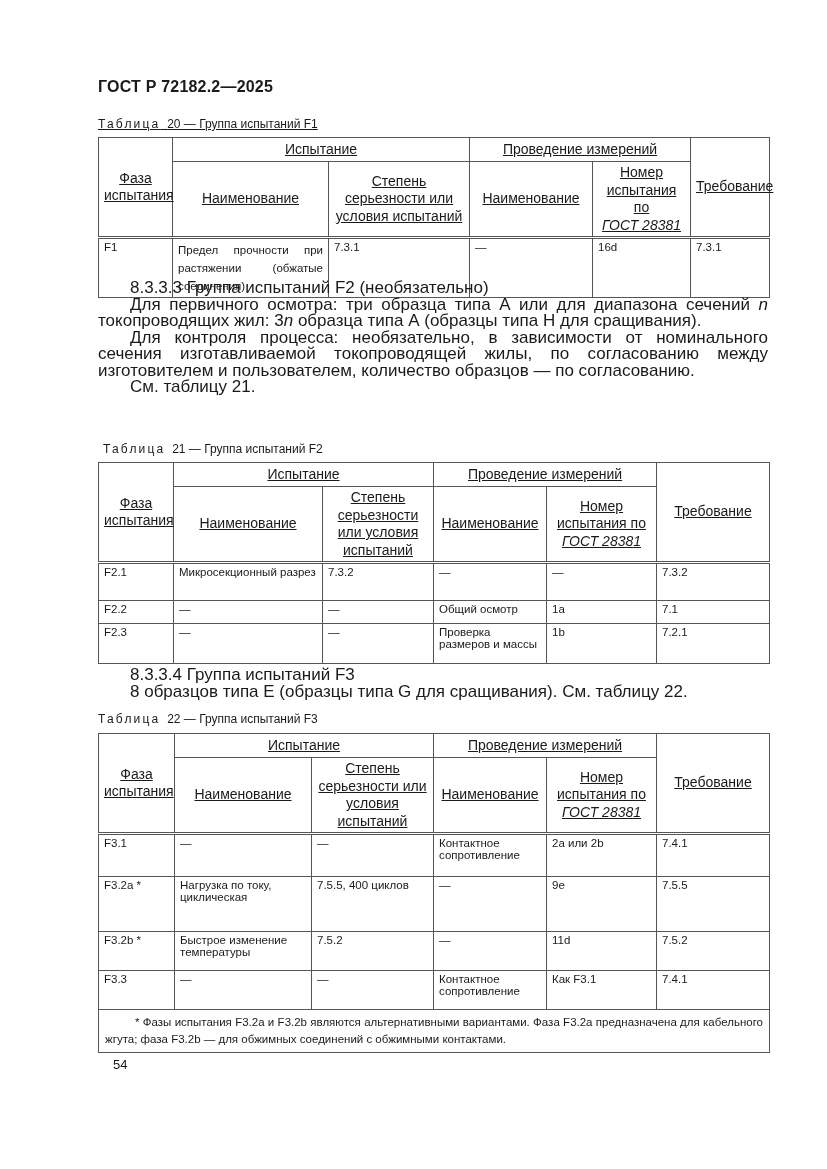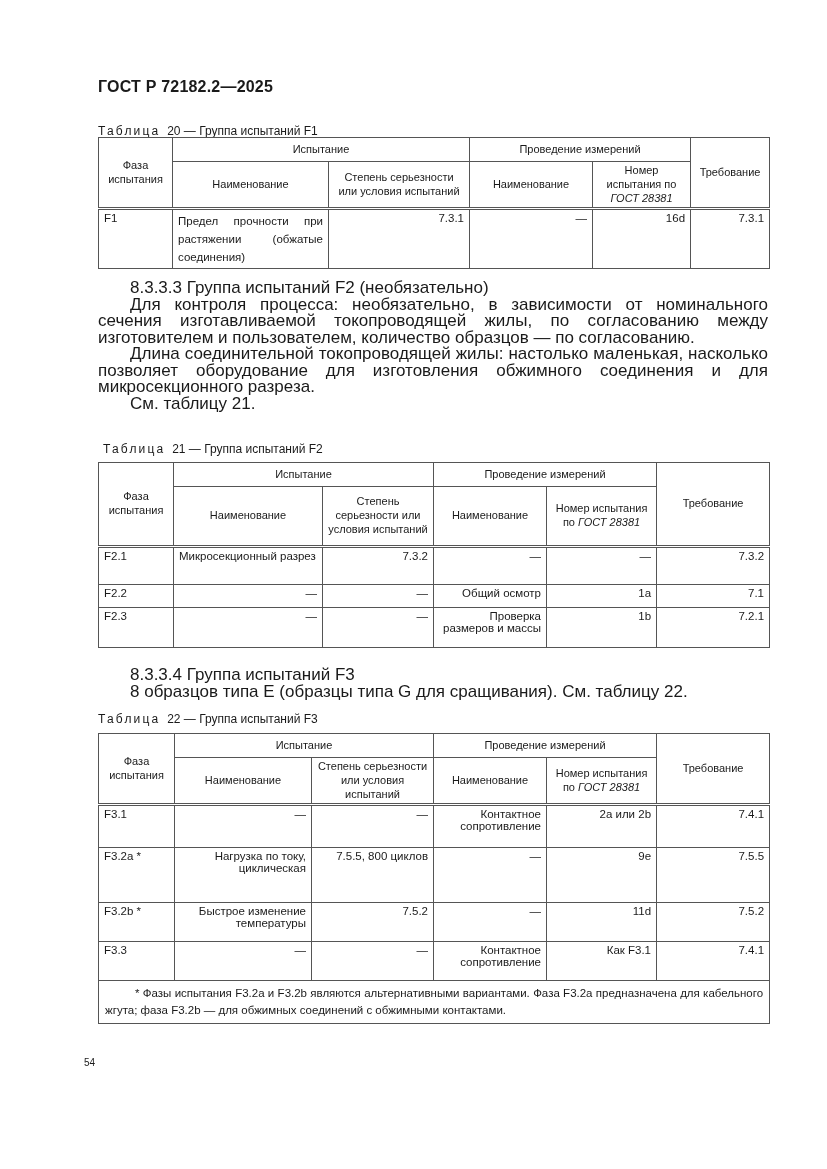--- a/index.html
+++ b/index.html
@@ -29,7 +29,7 @@
 
 <div class="abs doc-id">ГОСТ Р 72182.2—2025</div>
 
-<div class="abs caption" style="left:98px; top:124px;">
+<div class="abs caption" style="left:98px; top:117px;text-decoration:underline;">
   <span class="sp">Таблица</span>&nbsp;
   <span>20 — Группа испытаний F1</span>
 </div>

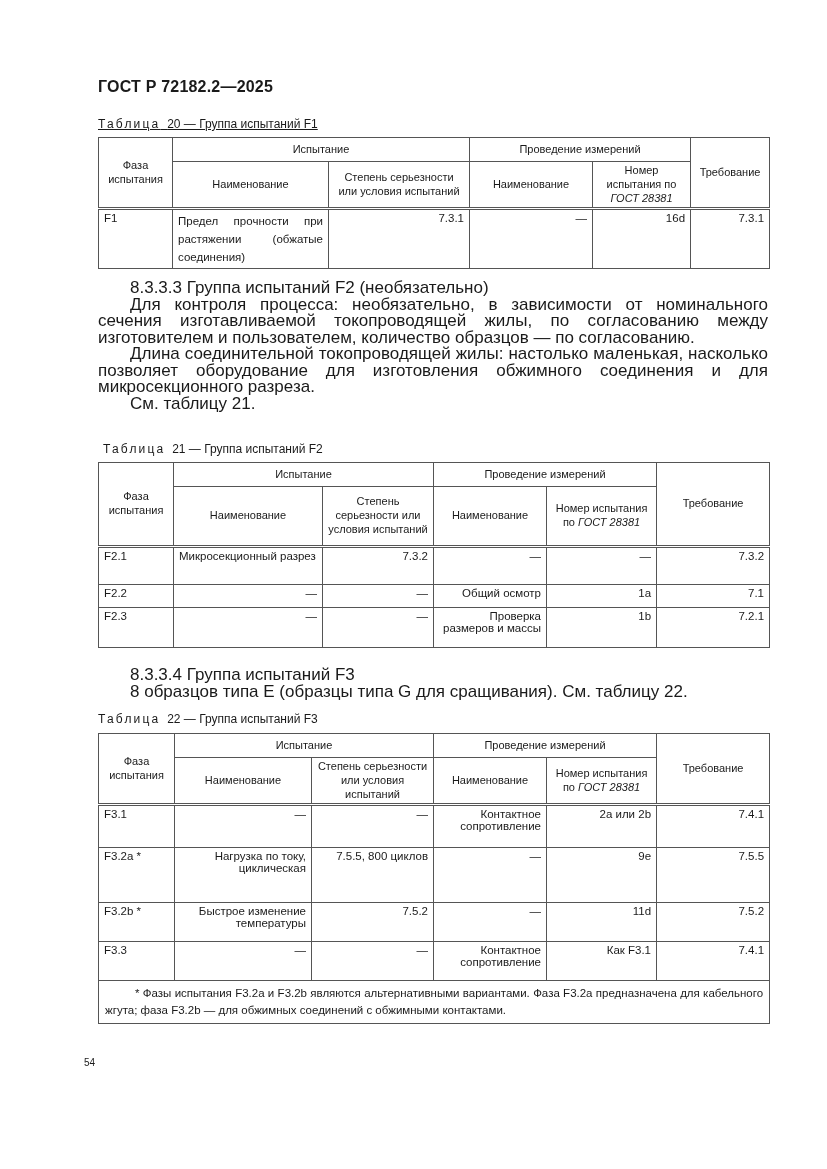--- a/index.html
+++ b/index.html
@@ -13,7 +13,7 @@
             font-size:11.5px; }
   table.t td, table.t th { border:1.2px solid #555; padding:2px 5px; vertical-align:top; }
   table.t { border:1.6px solid #444; }
-  table.t th { font-weight:normal; font-size:11px; vertical-align:middle; text-align:center; line-height:1.25; }
+  table.t th { font-weight:normal; font-size:14px; vertical-align:middle; text-align:center; line-height:1.25;text-decoration:underline; }
   table.t td.c { text-align:right;margin-left:21px; }
   table.t td.l { text-align:left; }
   table.t td.j { text-align:justify; }

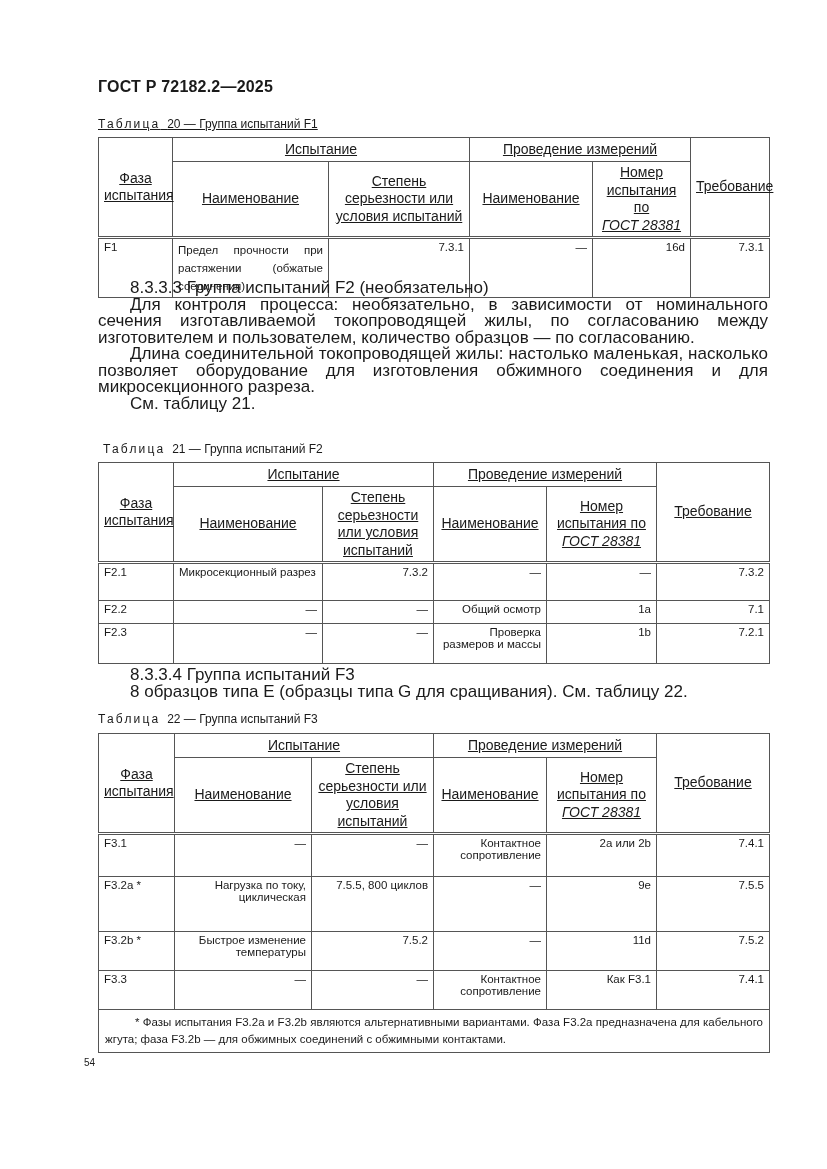--- a/index.html
+++ b/index.html
@@ -14,7 +14,7 @@
   table.t td, table.t th { border:1.2px solid #555; padding:2px 5px; vertical-align:top; }
   table.t { border:1.6px solid #444; }
   table.t th { font-weight:normal; font-size:14px; vertical-align:middle; text-align:center; line-height:1.25;text-decoration:underline; }
-  table.t td.c { text-align:right;margin-left:21px; }
+  table.t td.c { text-align:left;margin-left:21px; }
   table.t td.l { text-align:left; }
   table.t td.j { text-align:justify; }
   table.t tr.hsep td { border-top:3px double #555; }

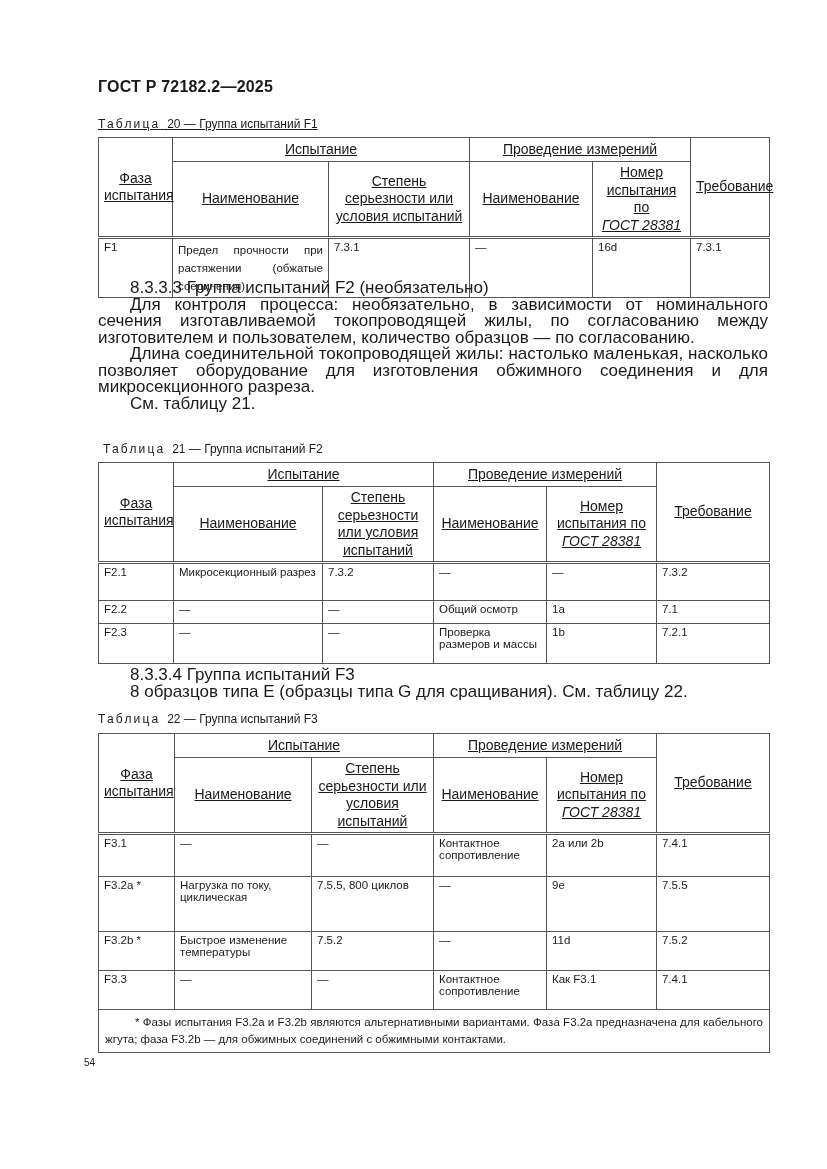--- a/index.html
+++ b/index.html
@@ -68,6 +68,7 @@
 
 <div class="para" style="top:280px;">
   <p>8.3.3.3 Группа испытаний F2 (необязательно)</p>
+  <p><span>Для первичного осмотра: три образца типа А или для диапазона сечений </span><span class="it">n</span><span> токопроводящих жил: 3</span><span class="it">n</span><span> образца типа А (образцы типа Н для сращивания).</span></p>
   <p>Для контроля процесса: необязательно, в зависимости от номинального сечения изготавливаемой токопроводящей жилы, по согласованию между изготовителем и пользователем, количество образцов — по согласованию.</p>
   <p>Длина соединительной токопроводящей жилы: настолько маленькая, насколько позволяет оборудование для изготовления обжимного соединения и для микросекционного разреза.</p>
   <p>См. таблицу 21.</p>

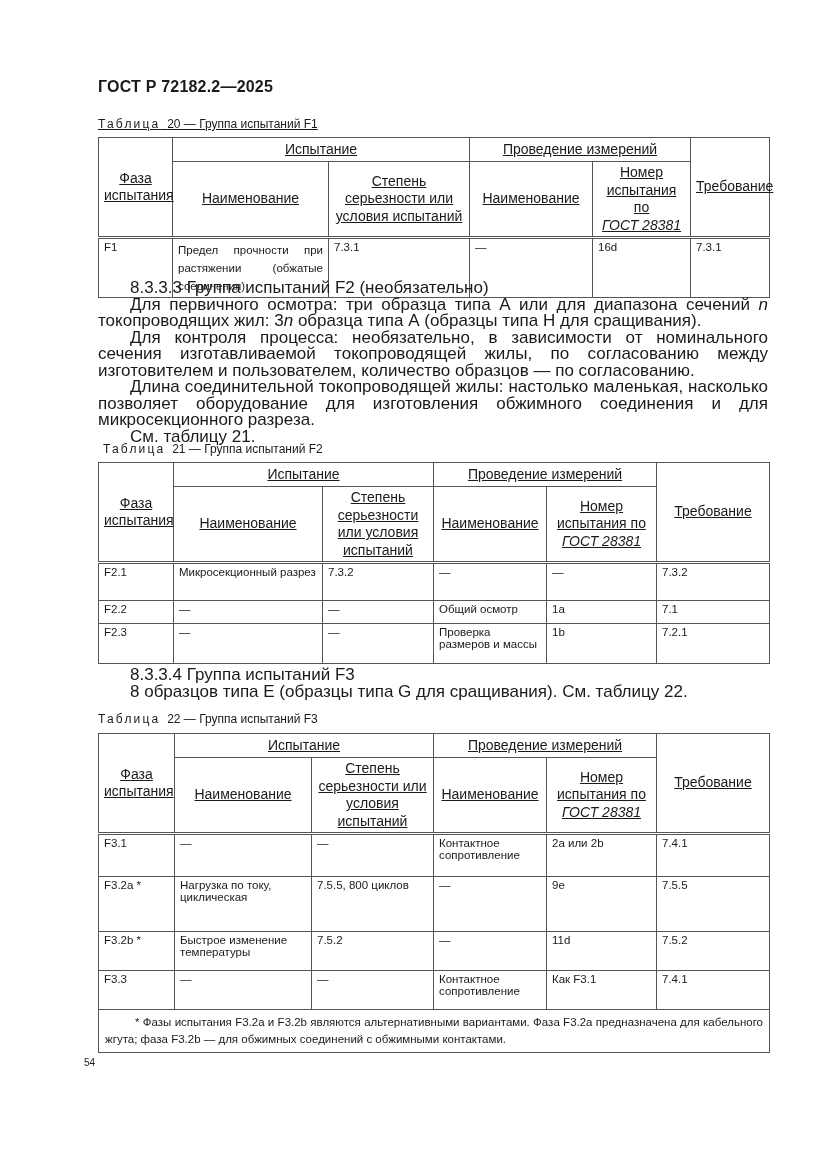--- a/index.html
+++ b/index.html
@@ -70,7 +70,6 @@
   <p>8.3.3.3 Группа испытаний F2 (необязательно)</p>
   <p><span>Для первичного осмотра: три образца типа А или для диапазона сечений </span><span class="it">n</span><span> токопроводящих жил: 3</span><span class="it">n</span><span> образца типа А (образцы типа Н для сращивания).</span></p>
   <p>Для контроля процесса: необязательно, в зависимости от номинального сечения изготавливаемой токопроводящей жилы, по согласованию между изготовителем и пользователем, количество образцов — по согласованию.</p>
-  <p>Длина соединительной токопроводящей жилы: настолько маленькая, насколько позволяет оборудование для изготовления обжимного соединения и для микросекционного разреза.</p>
   <p>См. таблицу 21.</p>
 </div>
 

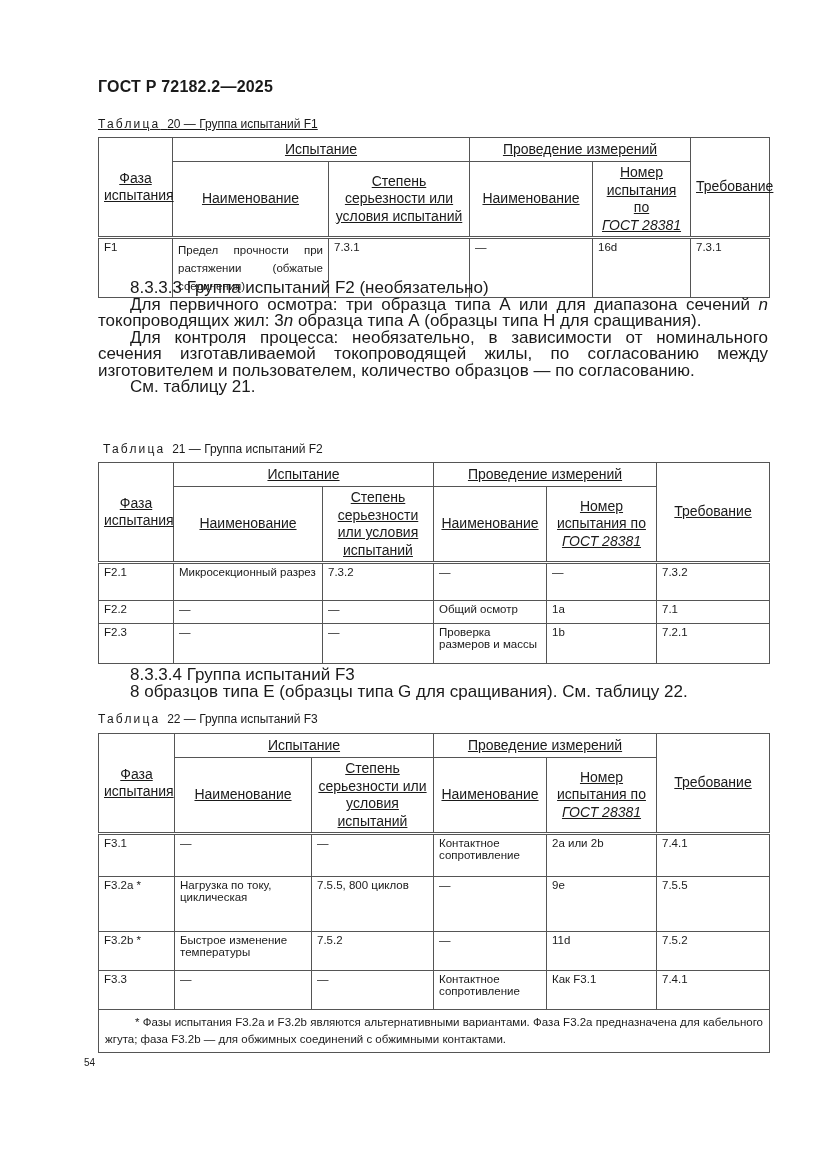--- a/index.html
+++ b/index.html
@@ -168,7 +168,7 @@
   <tr style="height:55px">
     <td class="l">F3.2a *</td>
     <td class="c">Нагрузка по току, циклическая</td>
-    <td class="c">7.5.5, 800 циклов</td>
+    <td class="c">7.5.5, 400 циклов</td>
     <td class="c">—</td>
     <td class="c">9e</td>
     <td class="c">7.5.5</td>

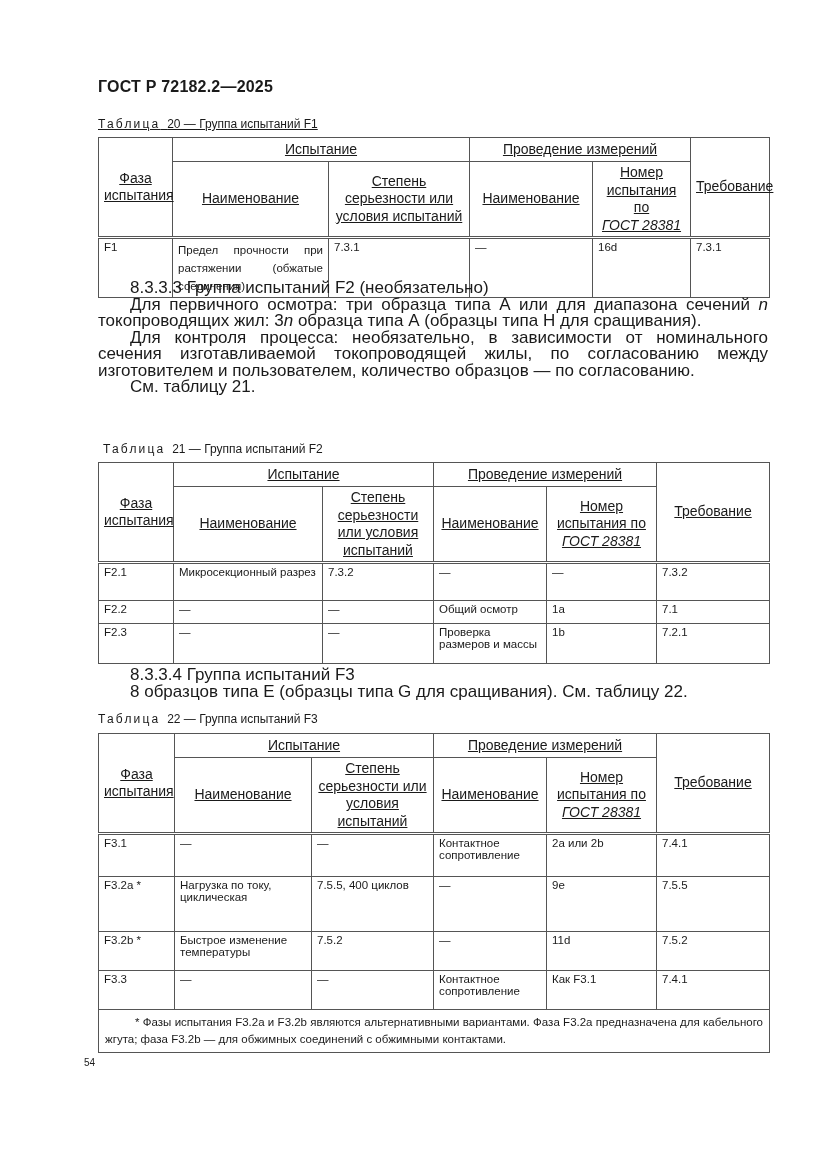--- a/index.html
+++ b/index.html
@@ -22,7 +22,7 @@
   .para { position:absolute; left:98px; width:670px; font-size:17px; line-height:16.5px; text-align:justify; }
   .para p { margin:0; text-indent:32px; }
   .note { text-align:justify; text-indent:30px; font-size:11.5px; line-height:17px; padding:4px 6px !important; }
-  .page-num { left:84px; top:1057px; font-size:10px; }
+  .page-num { left:113px; top:1057px; font-size:13px; }
 </style>
 </head>
 <body>

